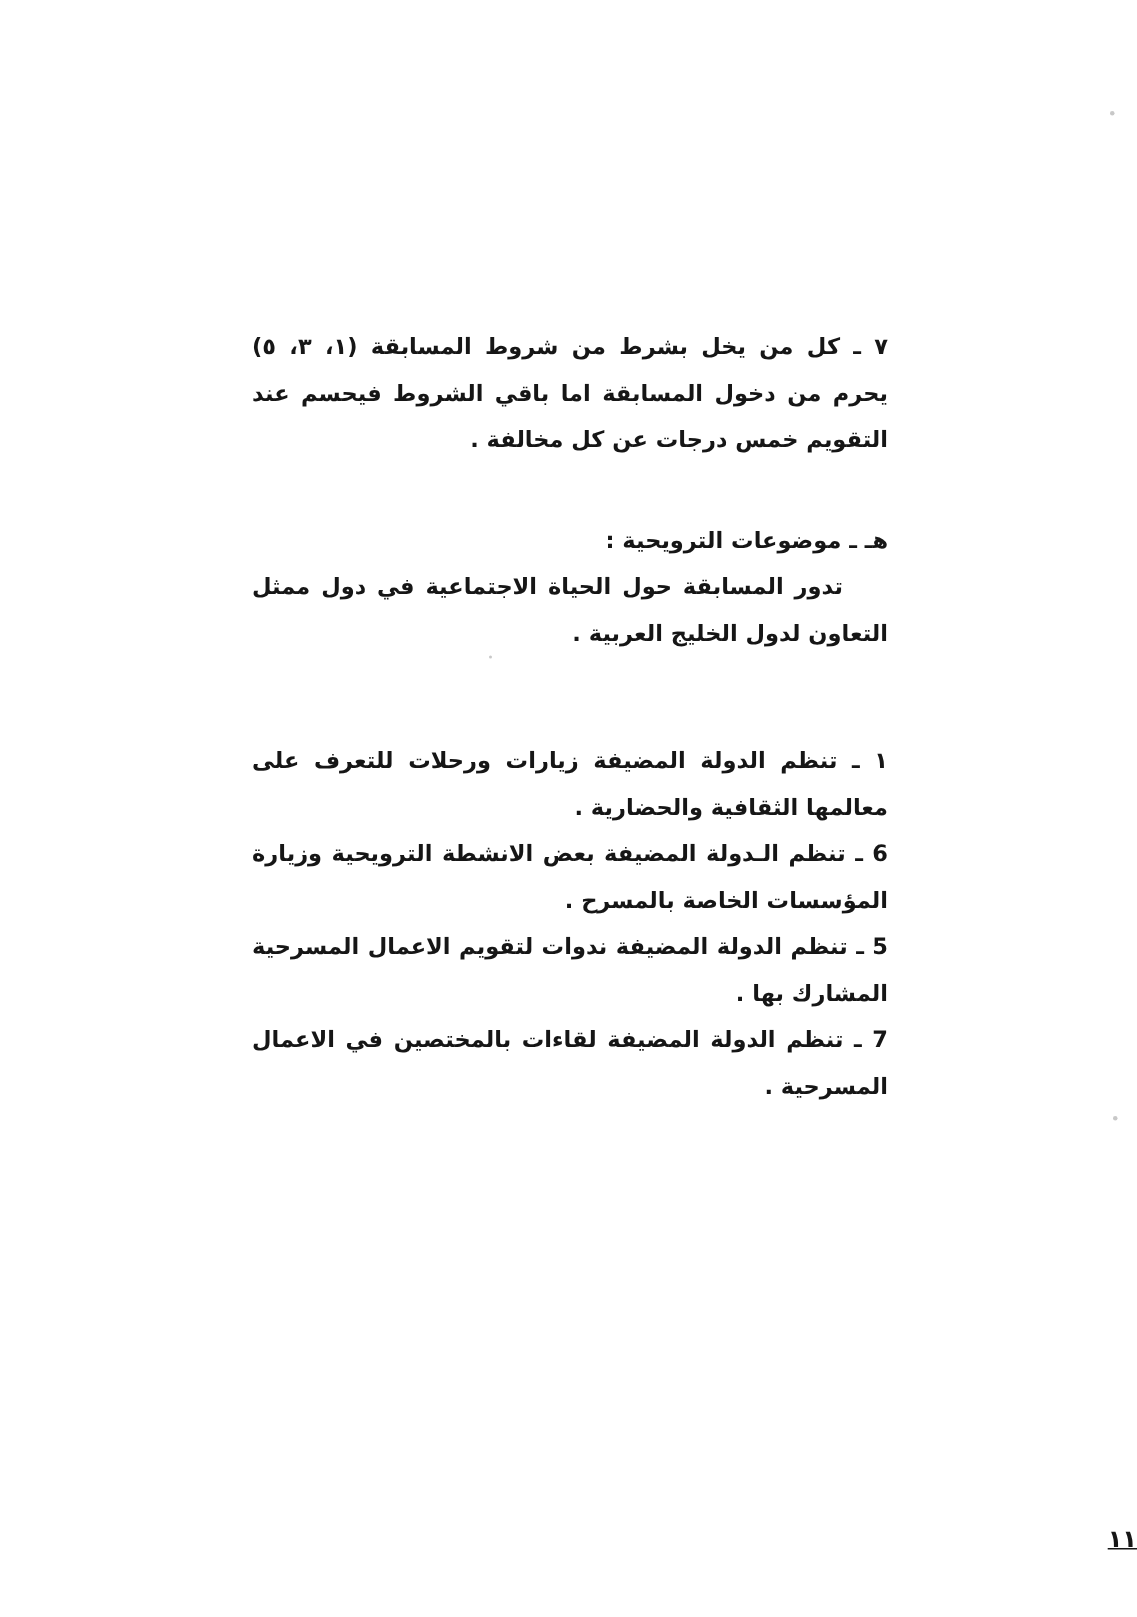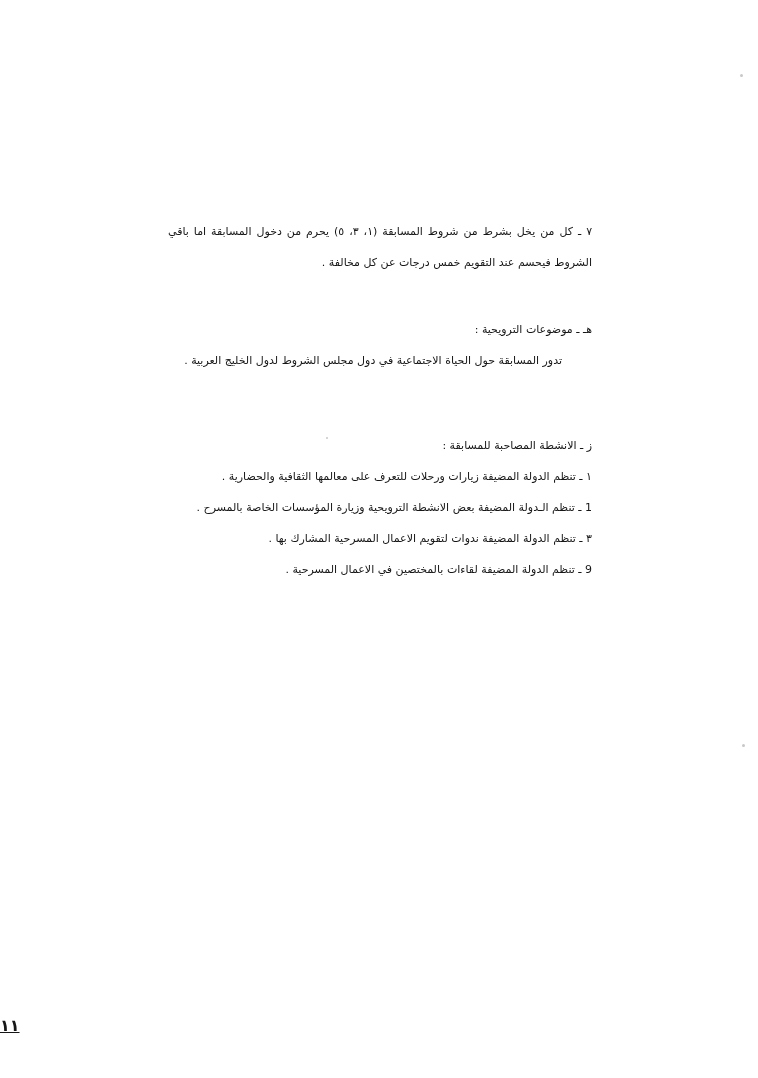--- a/index.html
+++ b/index.html
@@ -23,8 +23,8 @@
     width: 424px;
     direction: rtl;
     text-align: justify;
-    font-size: 11px;
-    font-weight: 400;
+    font-size: 15px;
+    font-weight: 700;
     line-height: 31px;
     letter-spacing: 0;
   }

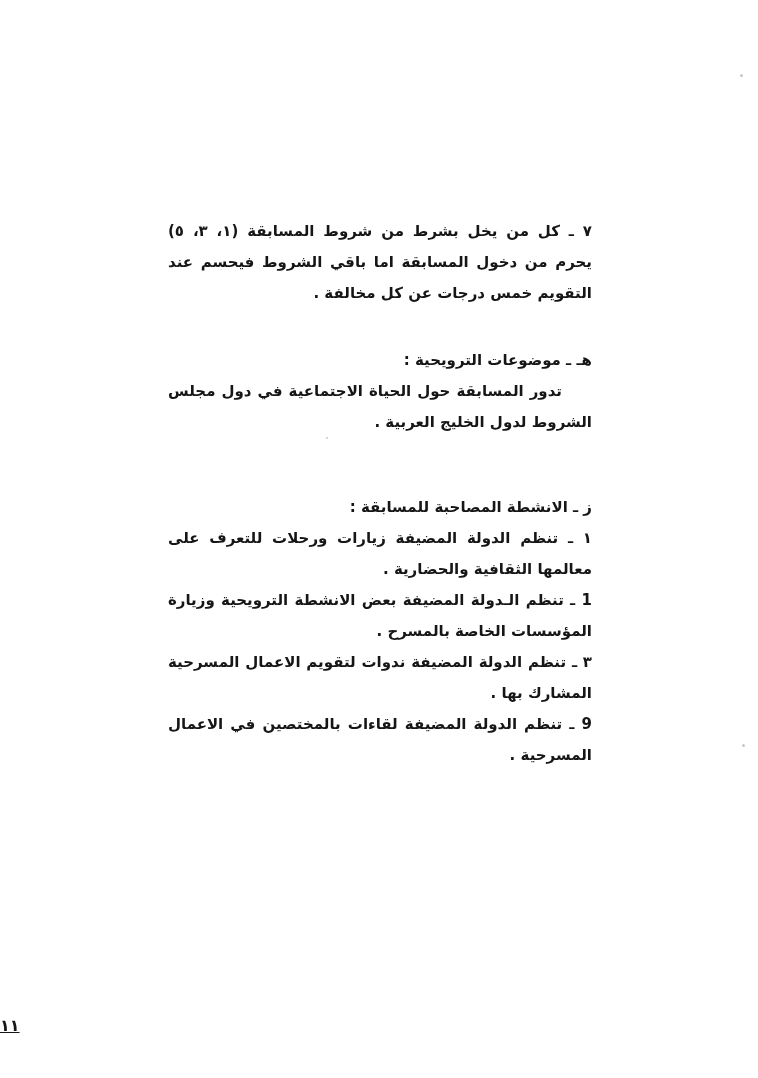--- a/index.html
+++ b/index.html
@@ -77,7 +77,7 @@
 
     <p class="heading">هـ ـ موضوعات الترويحية :</p>
 
-    <p class="para indent-first">تدور المسابقة حول الحياة الاجتماعية في دول مجلس الشروط لدول الخليج العربية .</p>
+    <p class="para indent-first">تدور المسابقة حول الحياة الاجتماعية في دول ممثل التعاون لدول الخليج العربية .</p>
 
     <div class="sp-after-body-h"></div>
 

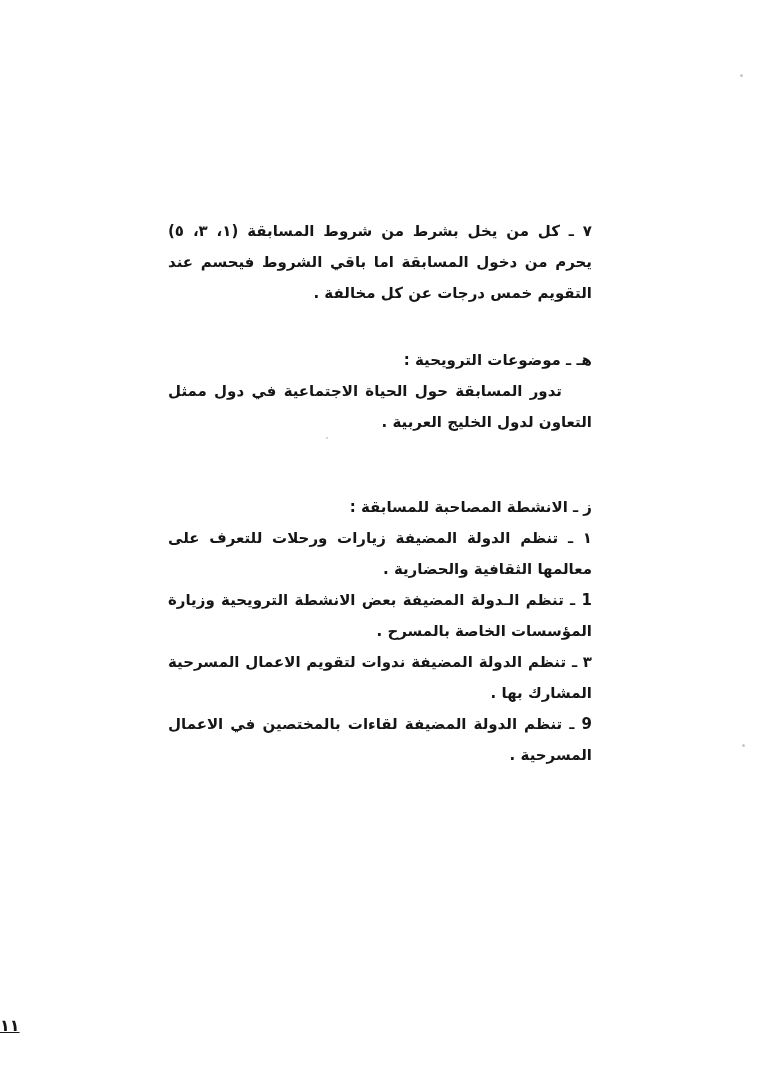--- a/index.html
+++ b/index.html
@@ -85,7 +85,6 @@
 
     <div class="sp-after-body-w"></div>
 
-    <p class="heading">ز ـ الانشطة المصاحبة للمسابقة :</p>
 
     <p class="list-item">١ ـ تنظم الدولة المضيفة زيارات ورحلات للتعرف على معالمها الثقافية والحضارية .</p>
 

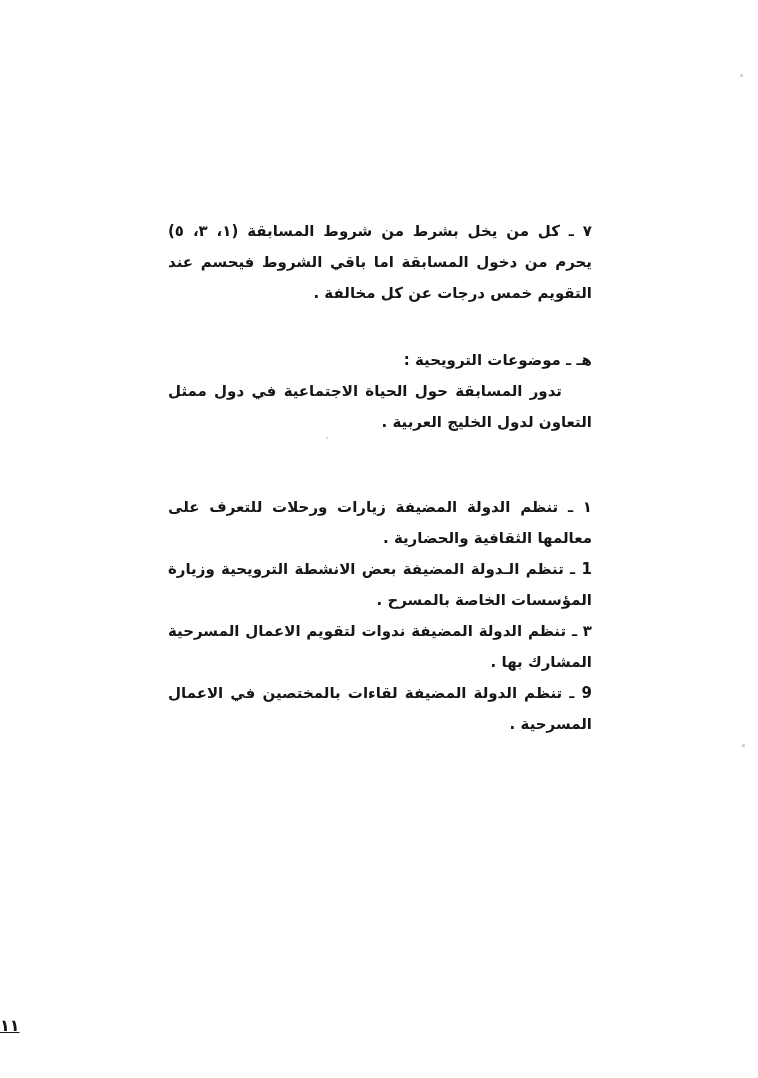--- a/index.html
+++ b/index.html
@@ -88,7 +88,7 @@
 
     <p class="list-item">١ ـ تنظم الدولة المضيفة زيارات ورحلات للتعرف على معالمها الثقافية والحضارية .</p>
 
-    <p class="list-item">1 ـ تنظم الـدولة المضيفة بعض الانشطة الترويحية وزيارة المؤسسات الخاصة بالمسرح .</p>
+    <p class="list-item">6 ـ تنظم الـدولة المضيفة بعض الانشطة الترويحية وزيارة المؤسسات الخاصة بالمسرح .</p>
 
     <p class="list-item">٣ ـ تنظم الدولة المضيفة ندوات لتقويم الاعمال المسرحية المشارك بها .</p>
 

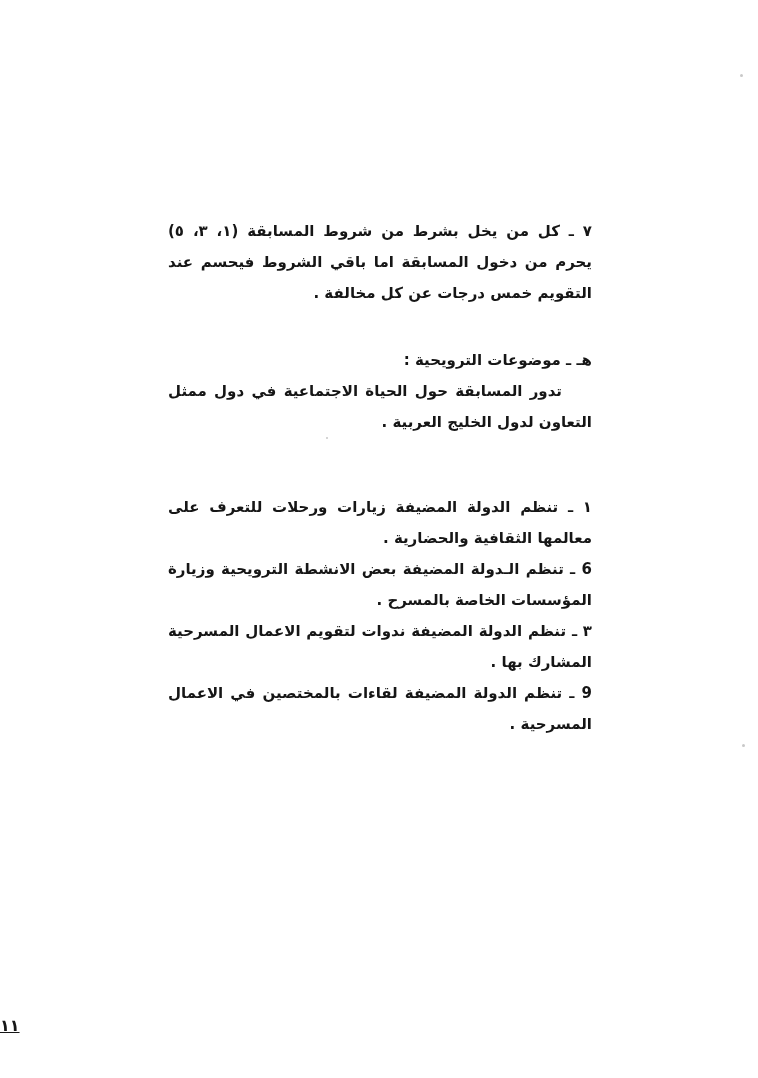--- a/index.html
+++ b/index.html
@@ -90,7 +90,7 @@
 
     <p class="list-item">6 ـ تنظم الـدولة المضيفة بعض الانشطة الترويحية وزيارة المؤسسات الخاصة بالمسرح .</p>
 
-    <p class="list-item">٣ ـ تنظم الدولة المضيفة ندوات لتقويم الاعمال المسرحية المشارك بها .</p>
+    <p class="list-item">5 ـ تنظم الدولة المضيفة ندوات لتقويم الاعمال المسرحية المشارك بها .</p>
 
     <p class="list-item">9 ـ تنظم الدولة المضيفة لقاءات بالمختصين في الاعمال المسرحية .</p>
 

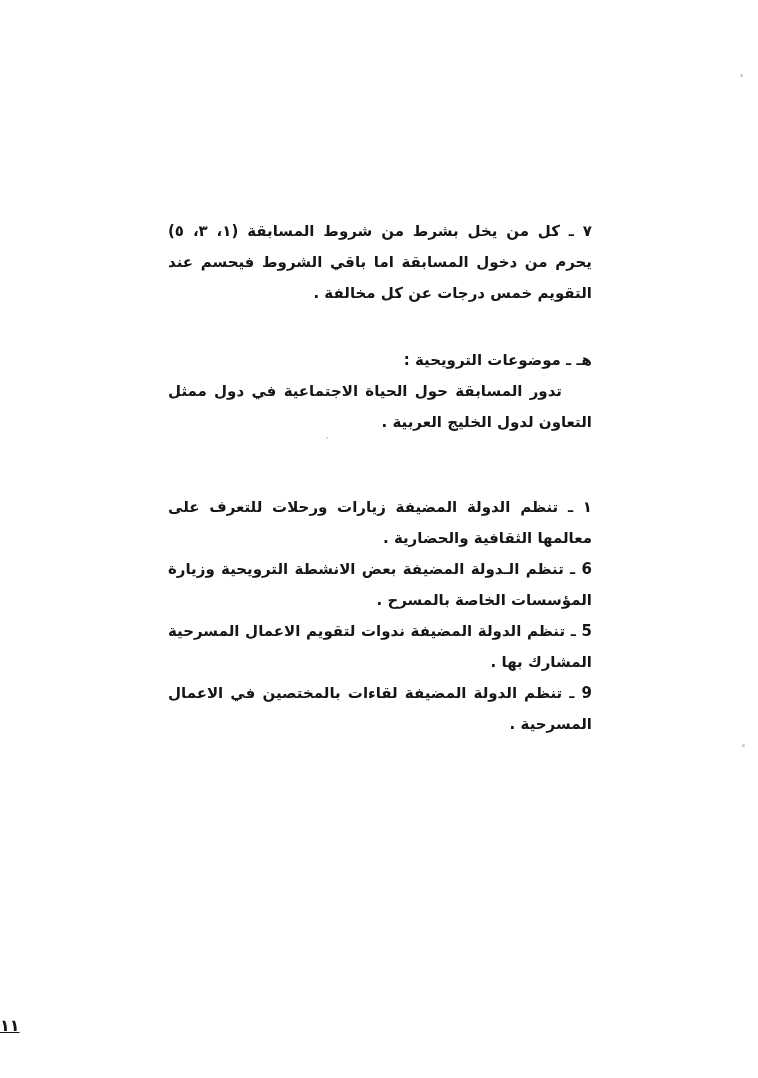--- a/index.html
+++ b/index.html
@@ -92,7 +92,7 @@
 
     <p class="list-item">5 ـ تنظم الدولة المضيفة ندوات لتقويم الاعمال المسرحية المشارك بها .</p>
 
-    <p class="list-item">9 ـ تنظم الدولة المضيفة لقاءات بالمختصين في الاعمال المسرحية .</p>
+    <p class="list-item">7 ـ تنظم الدولة المضيفة لقاءات بالمختصين في الاعمال المسرحية .</p>
 
   </div>
 

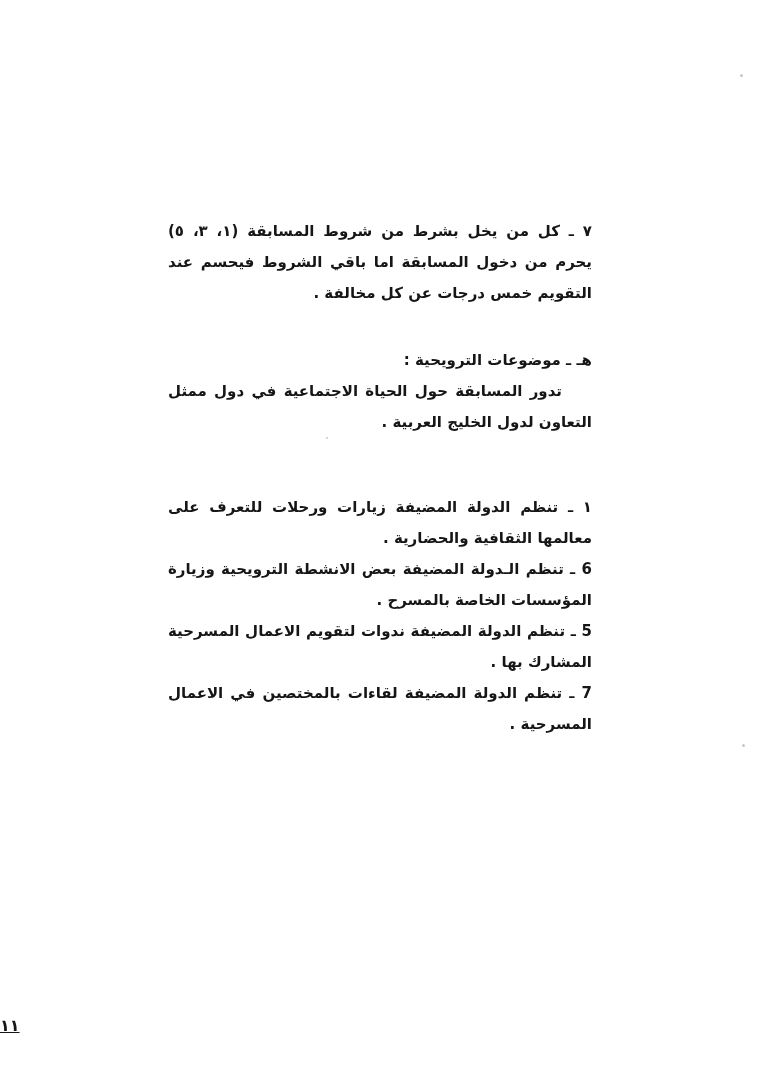--- a/index.html
+++ b/index.html
@@ -47,7 +47,7 @@
     top: 1016px;
     left: 0;
     width: 100%;
-    text-align: left;
+    text-align: right;
     direction: rtl;
     font-size: 16px;
     font-weight: 700;

